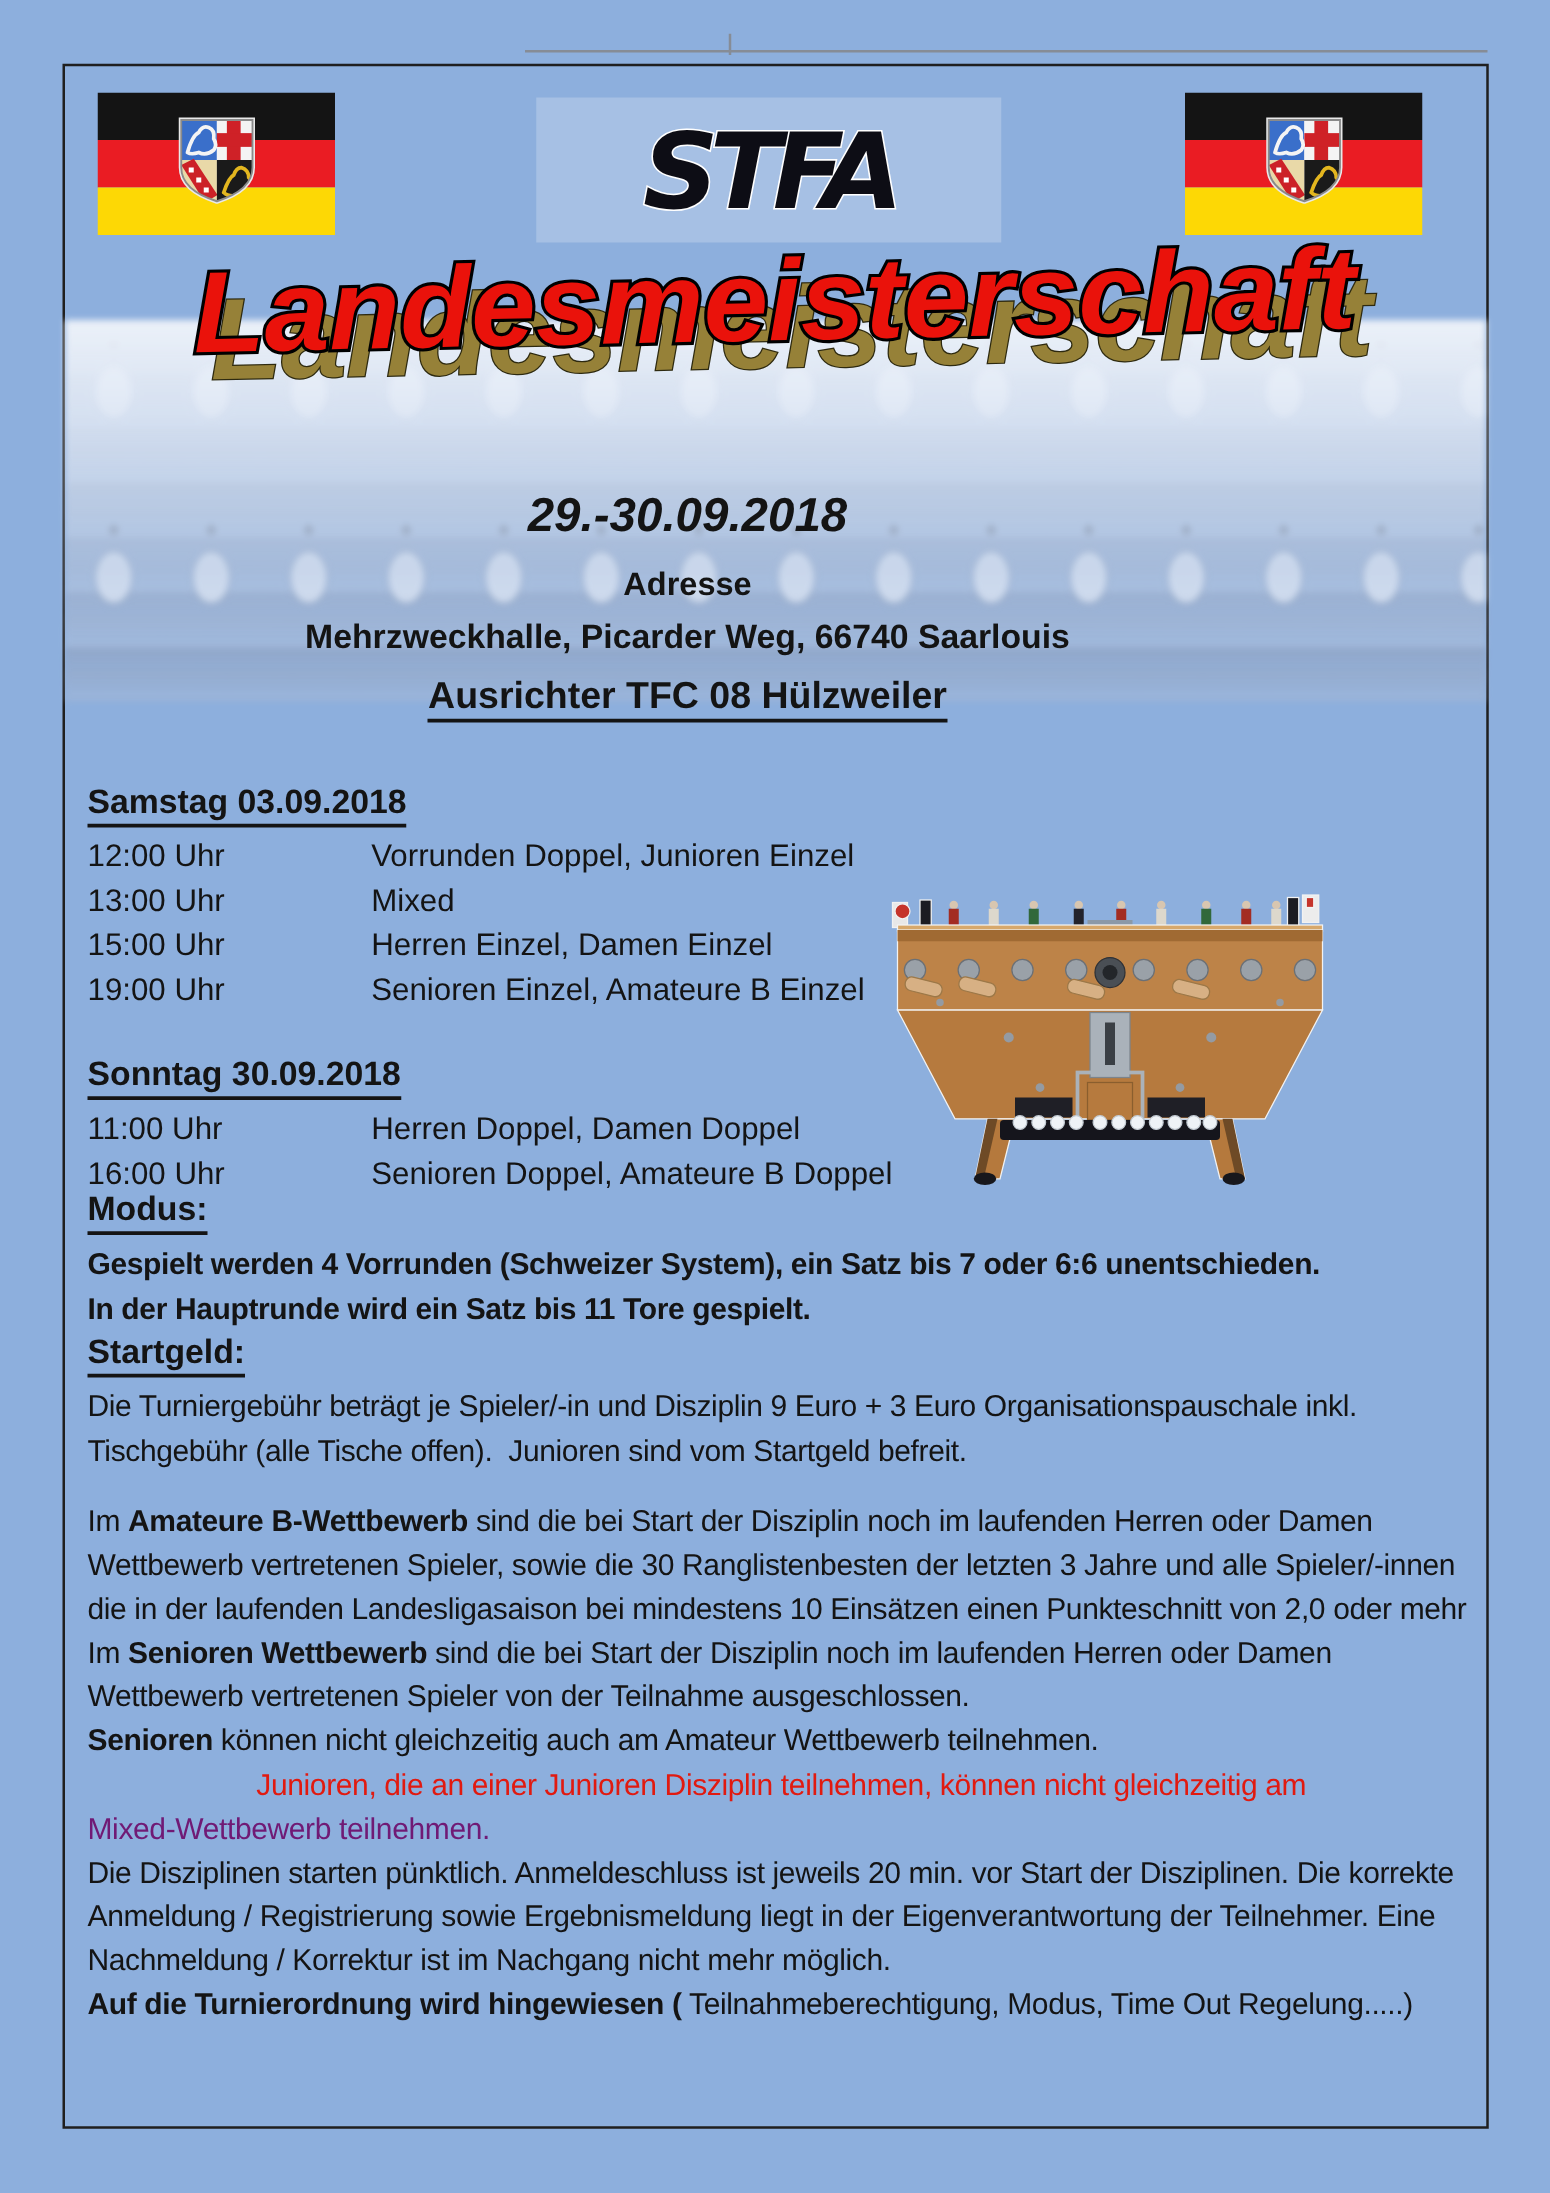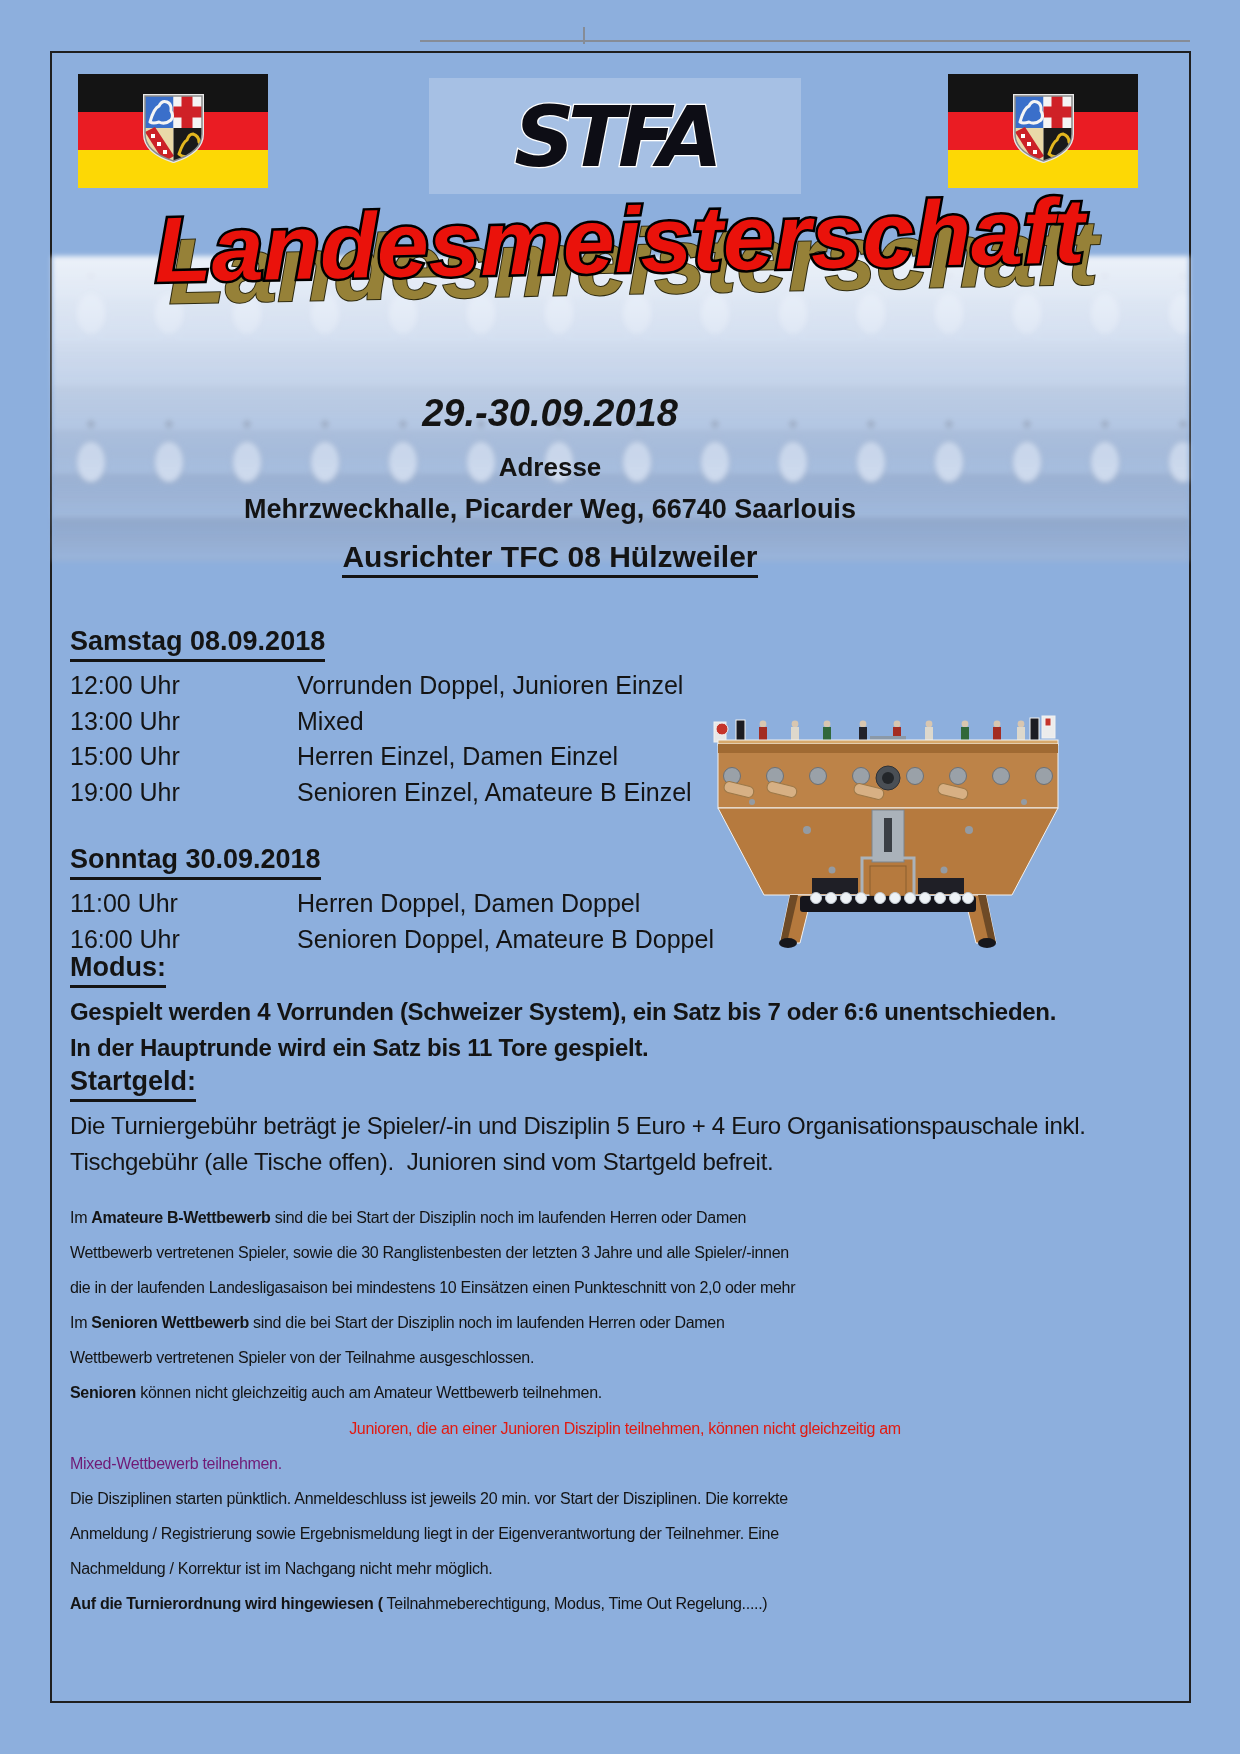--- a/index.html
+++ b/index.html
@@ -277,7 +277,7 @@
 </div>
 
 <div class="section" style="top:626px;">
-  <div><span class="section-heading">Samstag 08.09.2018</span></div>
+  <div><span class="section-heading">Samstag 03.09.2018</span></div>
   <div class="sched-rows">
       <div class="sched-row"><span class="time">12:00 Uhr</span><span class="events">Vorrunden Doppel, Junioren Einzel</span></div>
       <div class="sched-row"><span class="time">13:00 Uhr</span><span class="events">Mixed</span></div>

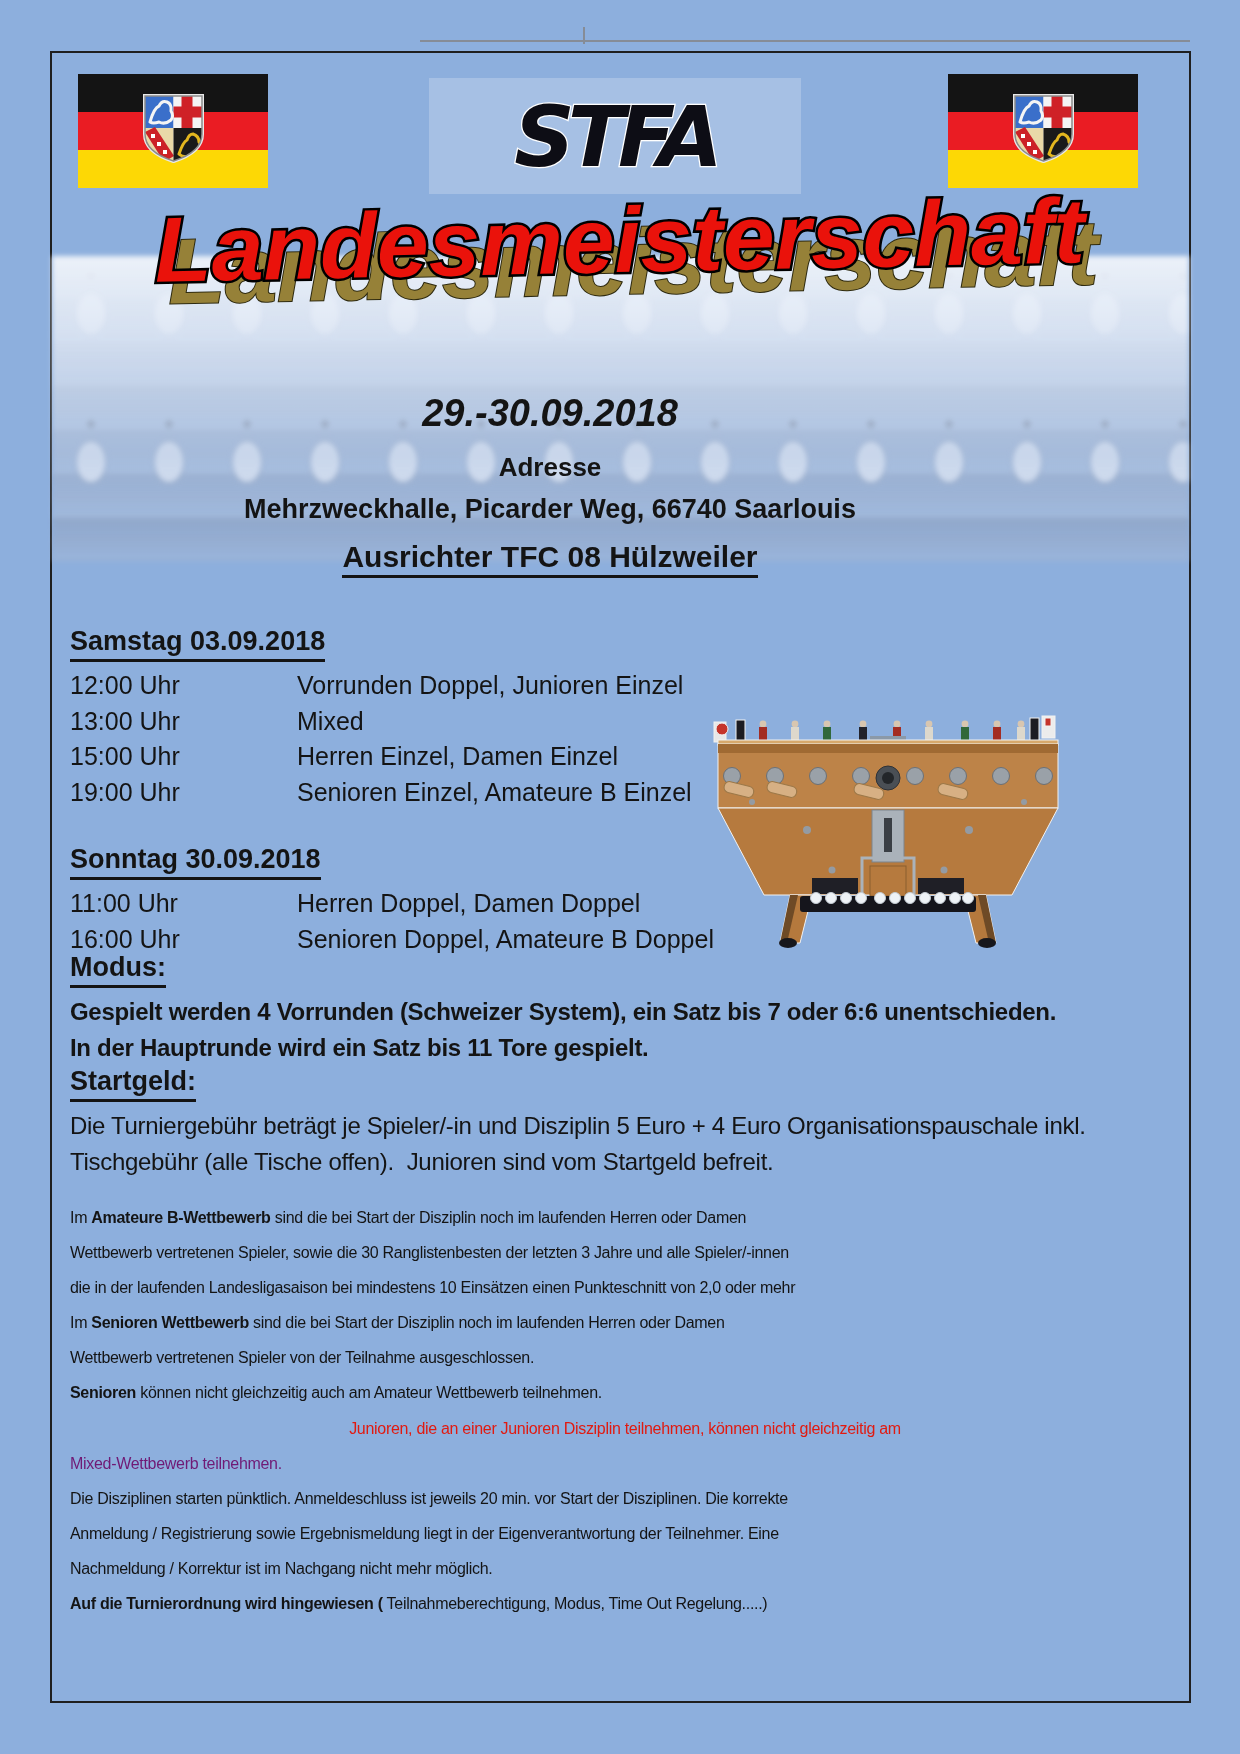--- a/index.html
+++ b/index.html
@@ -305,7 +305,7 @@
 <div class="section" style="top:1066px;">
   <div><span class="section-heading">Startgeld:</span></div>
   <div class="plain-lines">
-      <div>Die Turniergebühr beträgt je Spieler/-in und Disziplin 5 Euro + 4 Euro Organisationspauschale inkl.</div>
+      <div>Die Turniergebühr beträgt je Spieler/-in und Disziplin 9 Euro + 3 Euro Organisationspauschale inkl.</div>
       <div>Tischgebühr (alle Tische offen).  Junioren sind vom Startgeld befreit.</div>
     </div>
 </div>

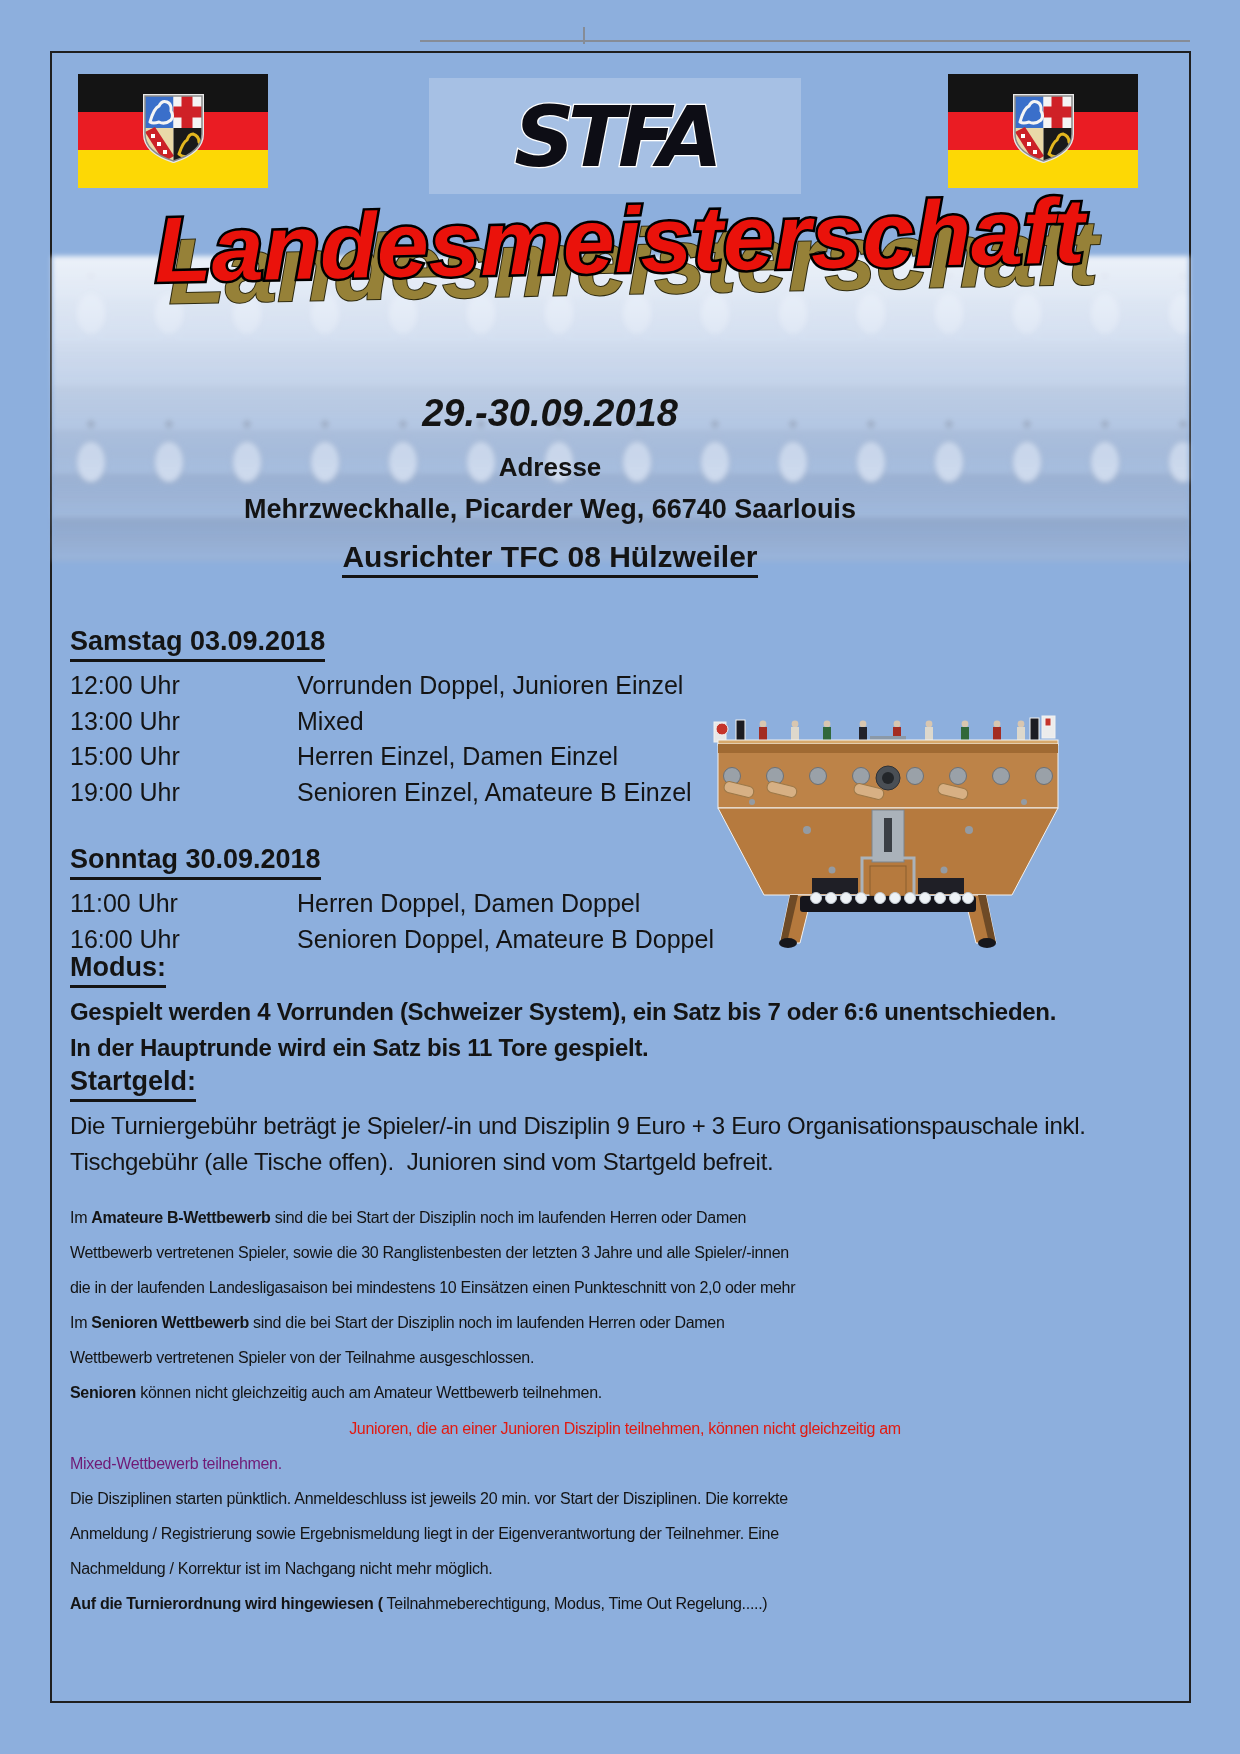--- a/index.html
+++ b/index.html
@@ -71,7 +71,7 @@
   .bold-lines div{line-height:35.5px;font-size:24px;font-weight:bold;letter-spacing:-0.3px;white-space:pre;}
   .plain-lines div{line-height:35.5px;font-size:24px;letter-spacing:-0.3px;white-space:pre;}
   .rules{position:absolute;left:70px;top:1200px;width:1110px;}
-  .rules .rule-line{line-height:35.1px;font-size:16px;letter-spacing:-0.3px;white-space:pre;}
+  .rules .rule-line{line-height:35.1px;font-size:24px;letter-spacing:-0.3px;white-space:pre;}
 
   
   .table-photo{position:absolute;left:712px;top:710px;width:352px;height:238px;}

